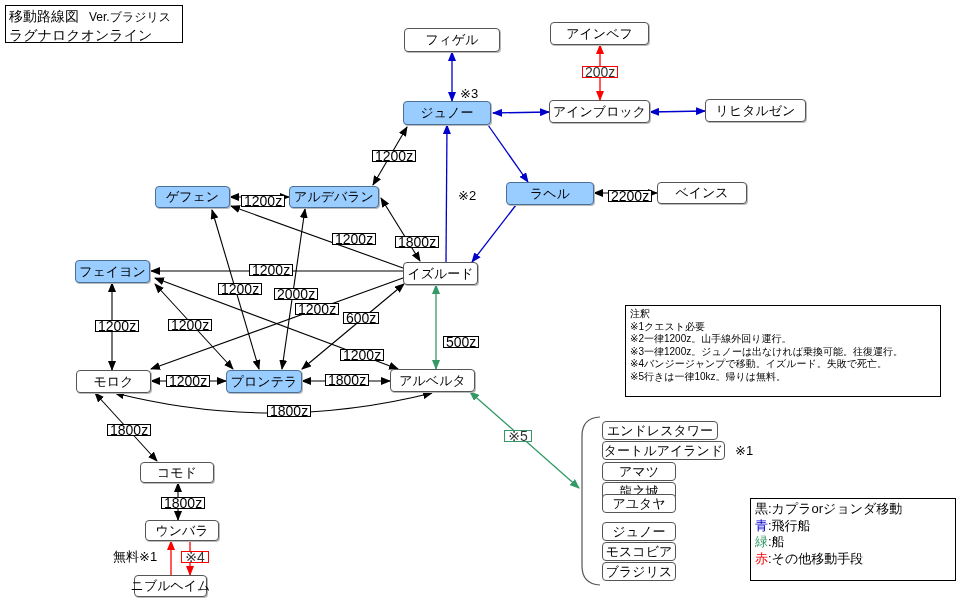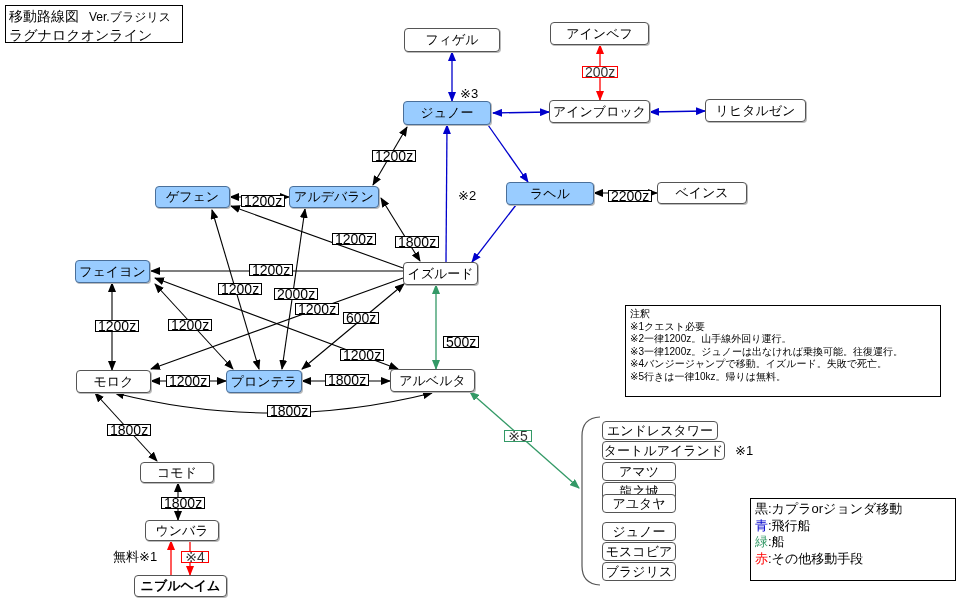--- a/index.html
+++ b/index.html
@@ -101,7 +101,7 @@
 <div class="node" style="left:390px;top:369px;width:85px;height:23px;">アルベルタ</div>
 <div class="node" style="left:140px;top:462px;width:74px;height:21px;">コモド</div>
 <div class="node" style="left:145px;top:520px;width:74px;height:21px;">ウンバラ</div>
-<div class="node" style="left:134px;top:575px;width:93px;height:22px;font-weight:bold;">ニブルヘイム</div>
+<div class="node" style="left:134px;top:575px;width:73px;height:22px;">ニブルヘイム</div>
 
 <div class="island" style="top:421px;width:116px;">エンドレスタワー</div>
 <div class="island" style="top:441px;width:123px;">タートルアイランド</div>

